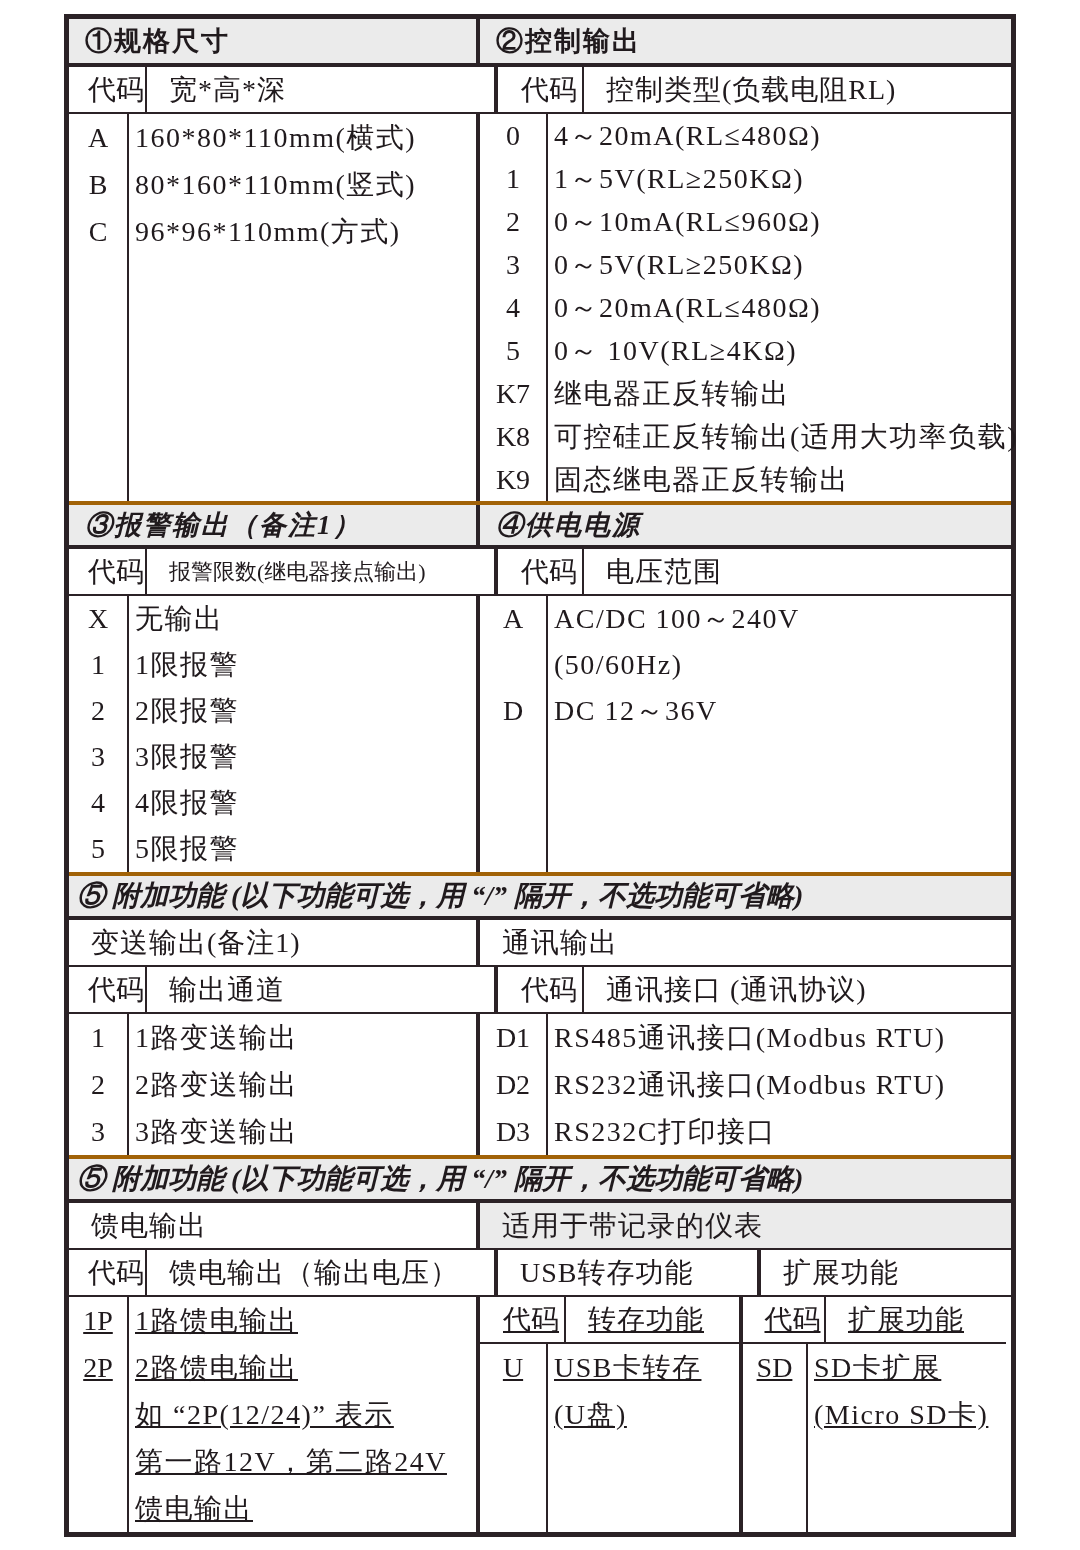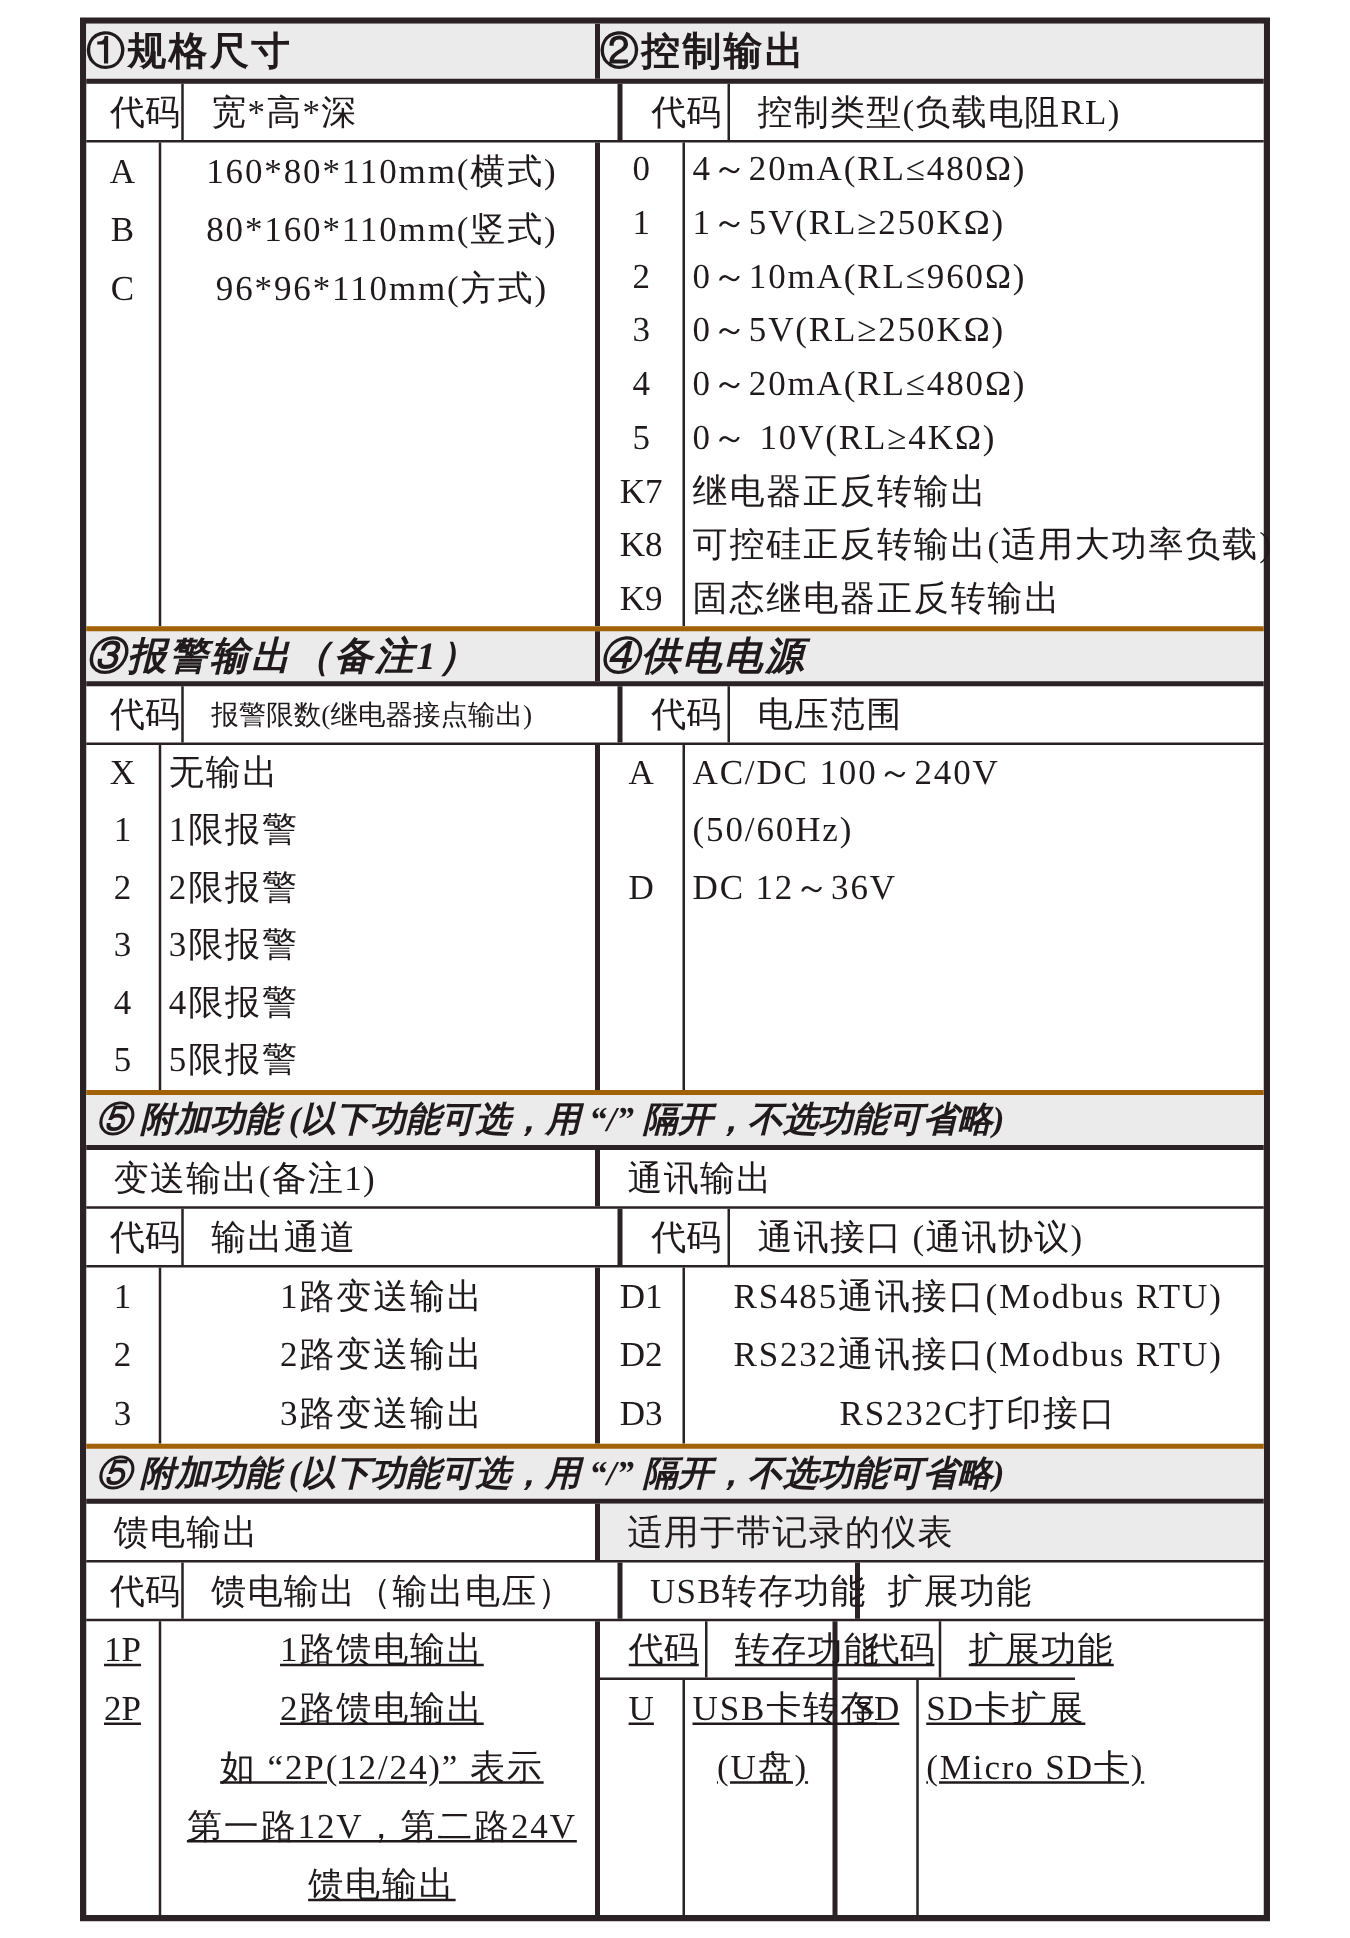--- a/index.html
+++ b/index.html
@@ -30,7 +30,7 @@
   .br2 { border-right: 2px solid #2b2226; }
   .br4 { border-right: 4px solid #2b2226; }
   .c { display: flex; align-items: center; font-size: 28px; letter-spacing: 1px; white-space: nowrap; }
-  .ttl { font-size: 31px; letter-spacing: 2px; padding-left: 0; font-weight: bold;}
+  .ttl { font-size: 27px; letter-spacing: 2px; padding-left: 16px; font-weight: bold;}
   .ttl-long { font-size: 28px; letter-spacing: 0; padding-left: 8px; font-weight: bold; border-radius: 10px;}
   .tl { width: 411px; flex: none; }
   .fill { flex: 1; min-width: 0; }

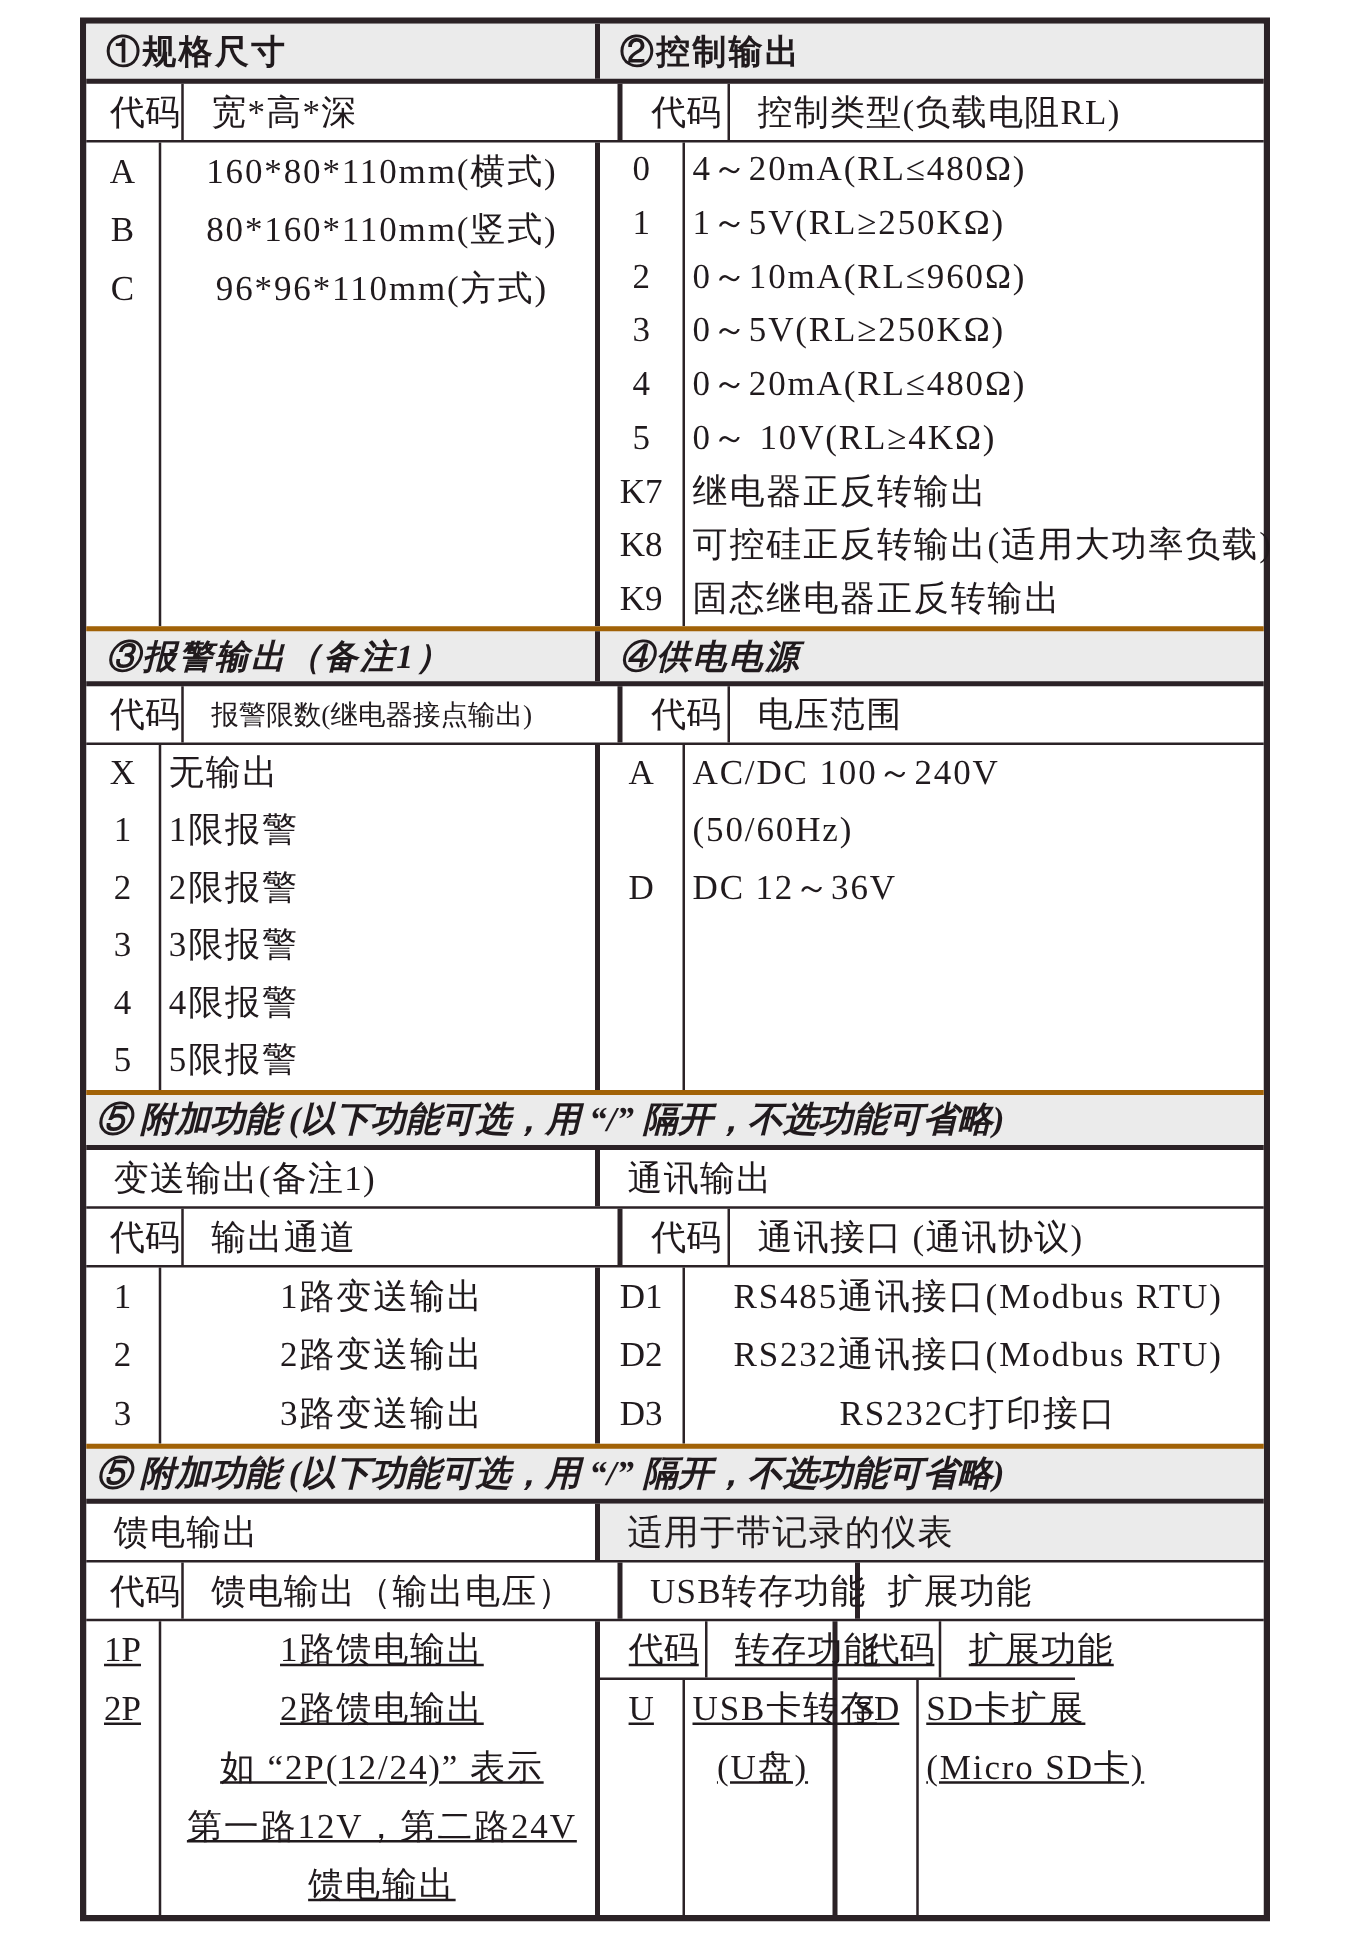--- a/index.html
+++ b/index.html
@@ -44,7 +44,7 @@
   .col > div { font-size: 28px; white-space: nowrap; }
   .ln43 { height: 43px; line-height: 43px; }
   .ln46 { height: 46px; line-height: 46px; }
-  .ln47 { height: 47px; line-height: 47px; text-align: center; }
+  .ln47 { height: 47px; line-height: 47px; }
   .code { text-align: center; letter-spacing: 0; }
   .desc { padding-left: 6px; letter-spacing: 1.5px; }
   .usb { width: 190px; flex: none; display: flex; flex-direction: column; }

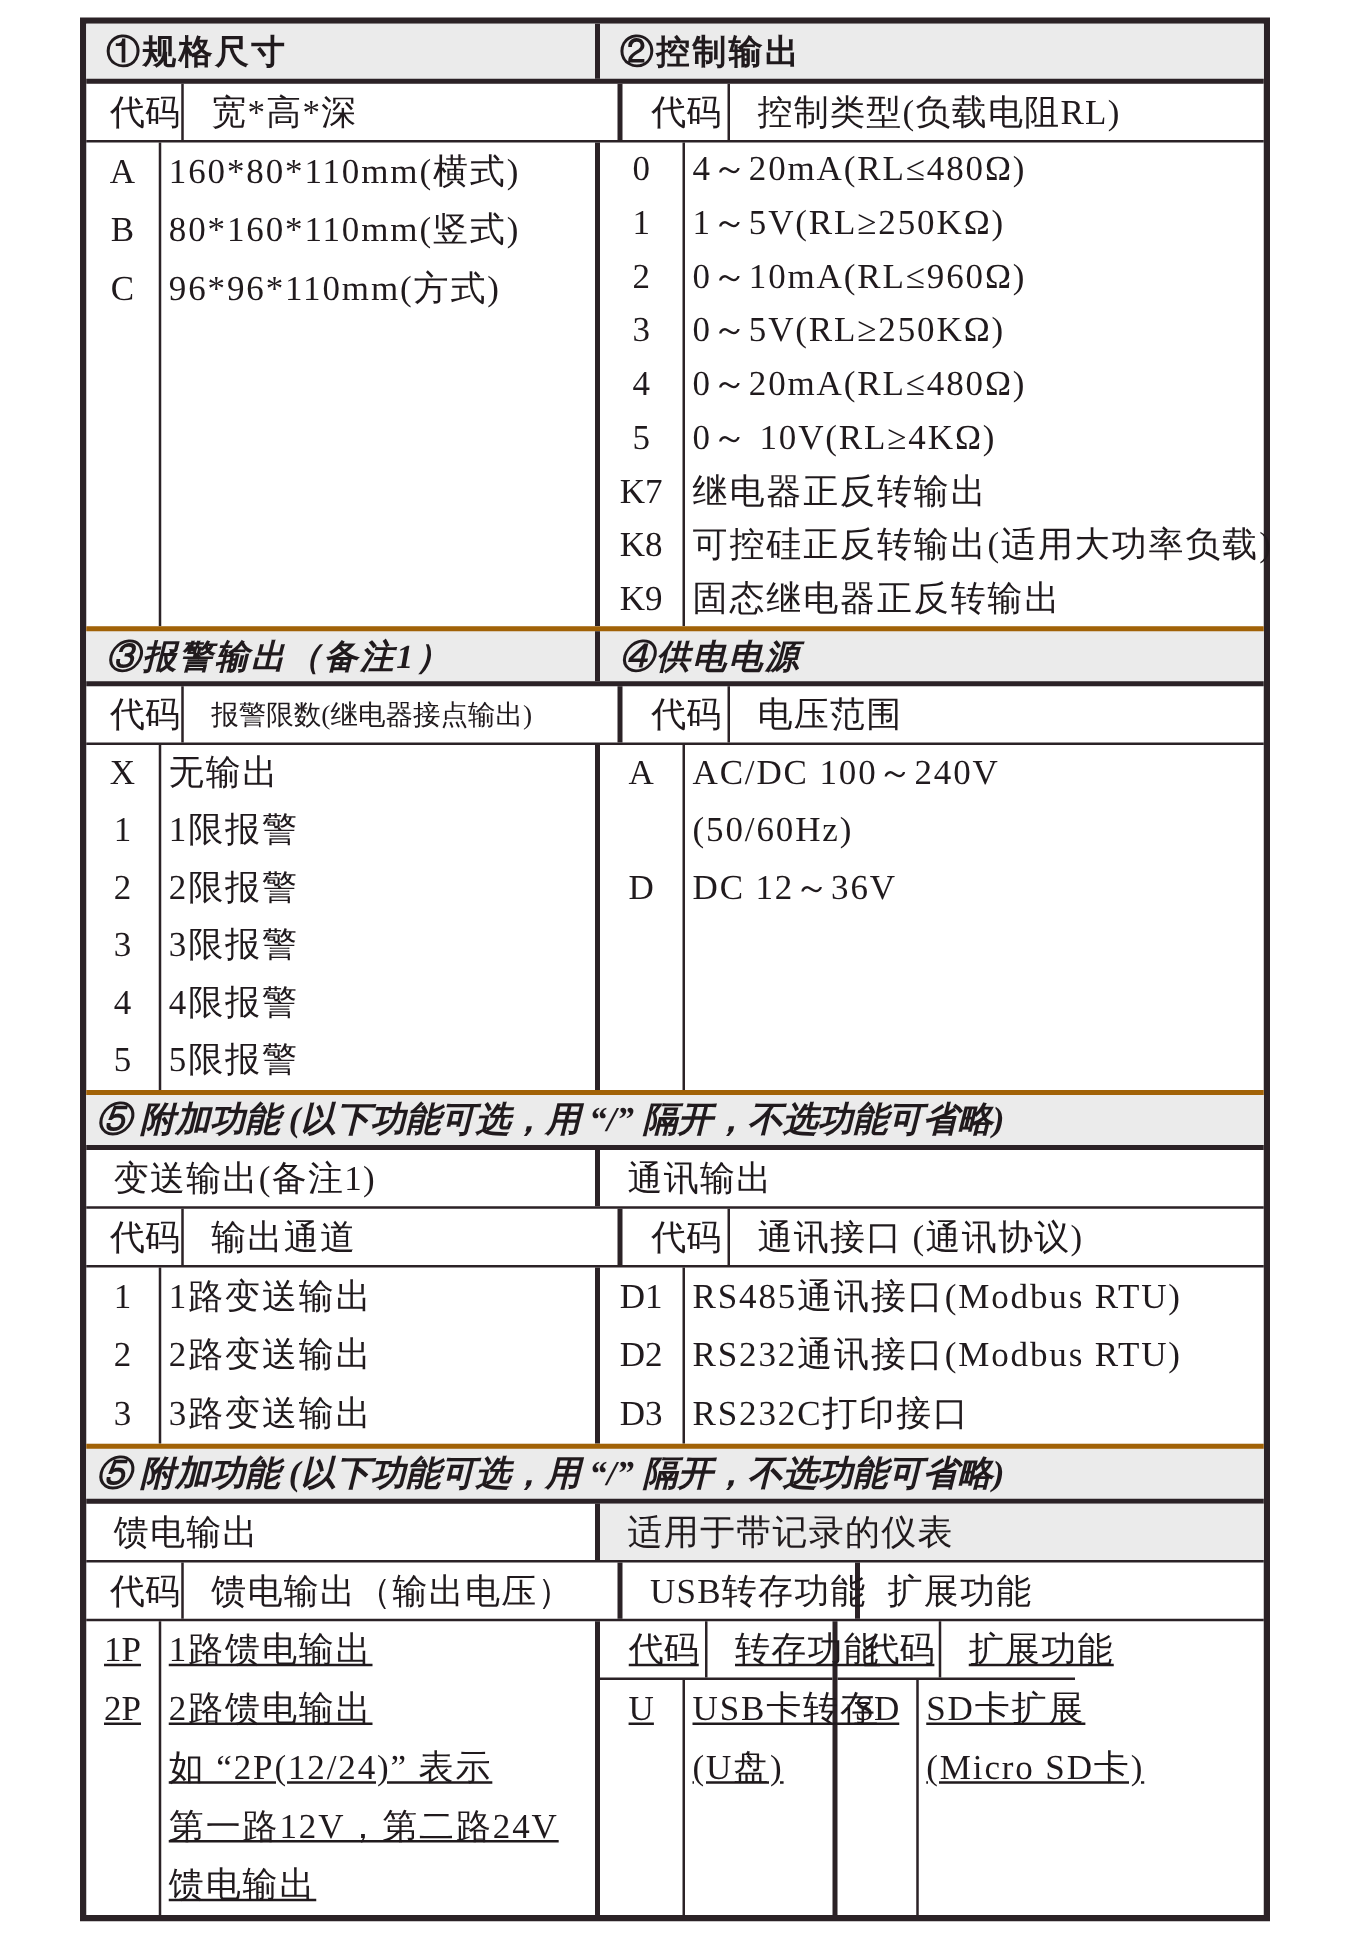--- a/index.html
+++ b/index.html
@@ -47,7 +47,7 @@
   .ln47 { height: 47px; line-height: 47px; }
   .code { text-align: center; letter-spacing: 0; }
   .desc { padding-left: 6px; letter-spacing: 1.5px; }
-  .usb { width: 190px; flex: none; display: flex; flex-direction: column; }
+  .usb { width: 263px; flex: none; display: flex; flex-direction: column; }
   .w68 { width: 68px; flex: none; }
   .w65 { width: 65px; flex: none; }
   .subrow { display: flex; height: 47px; flex: none; }

